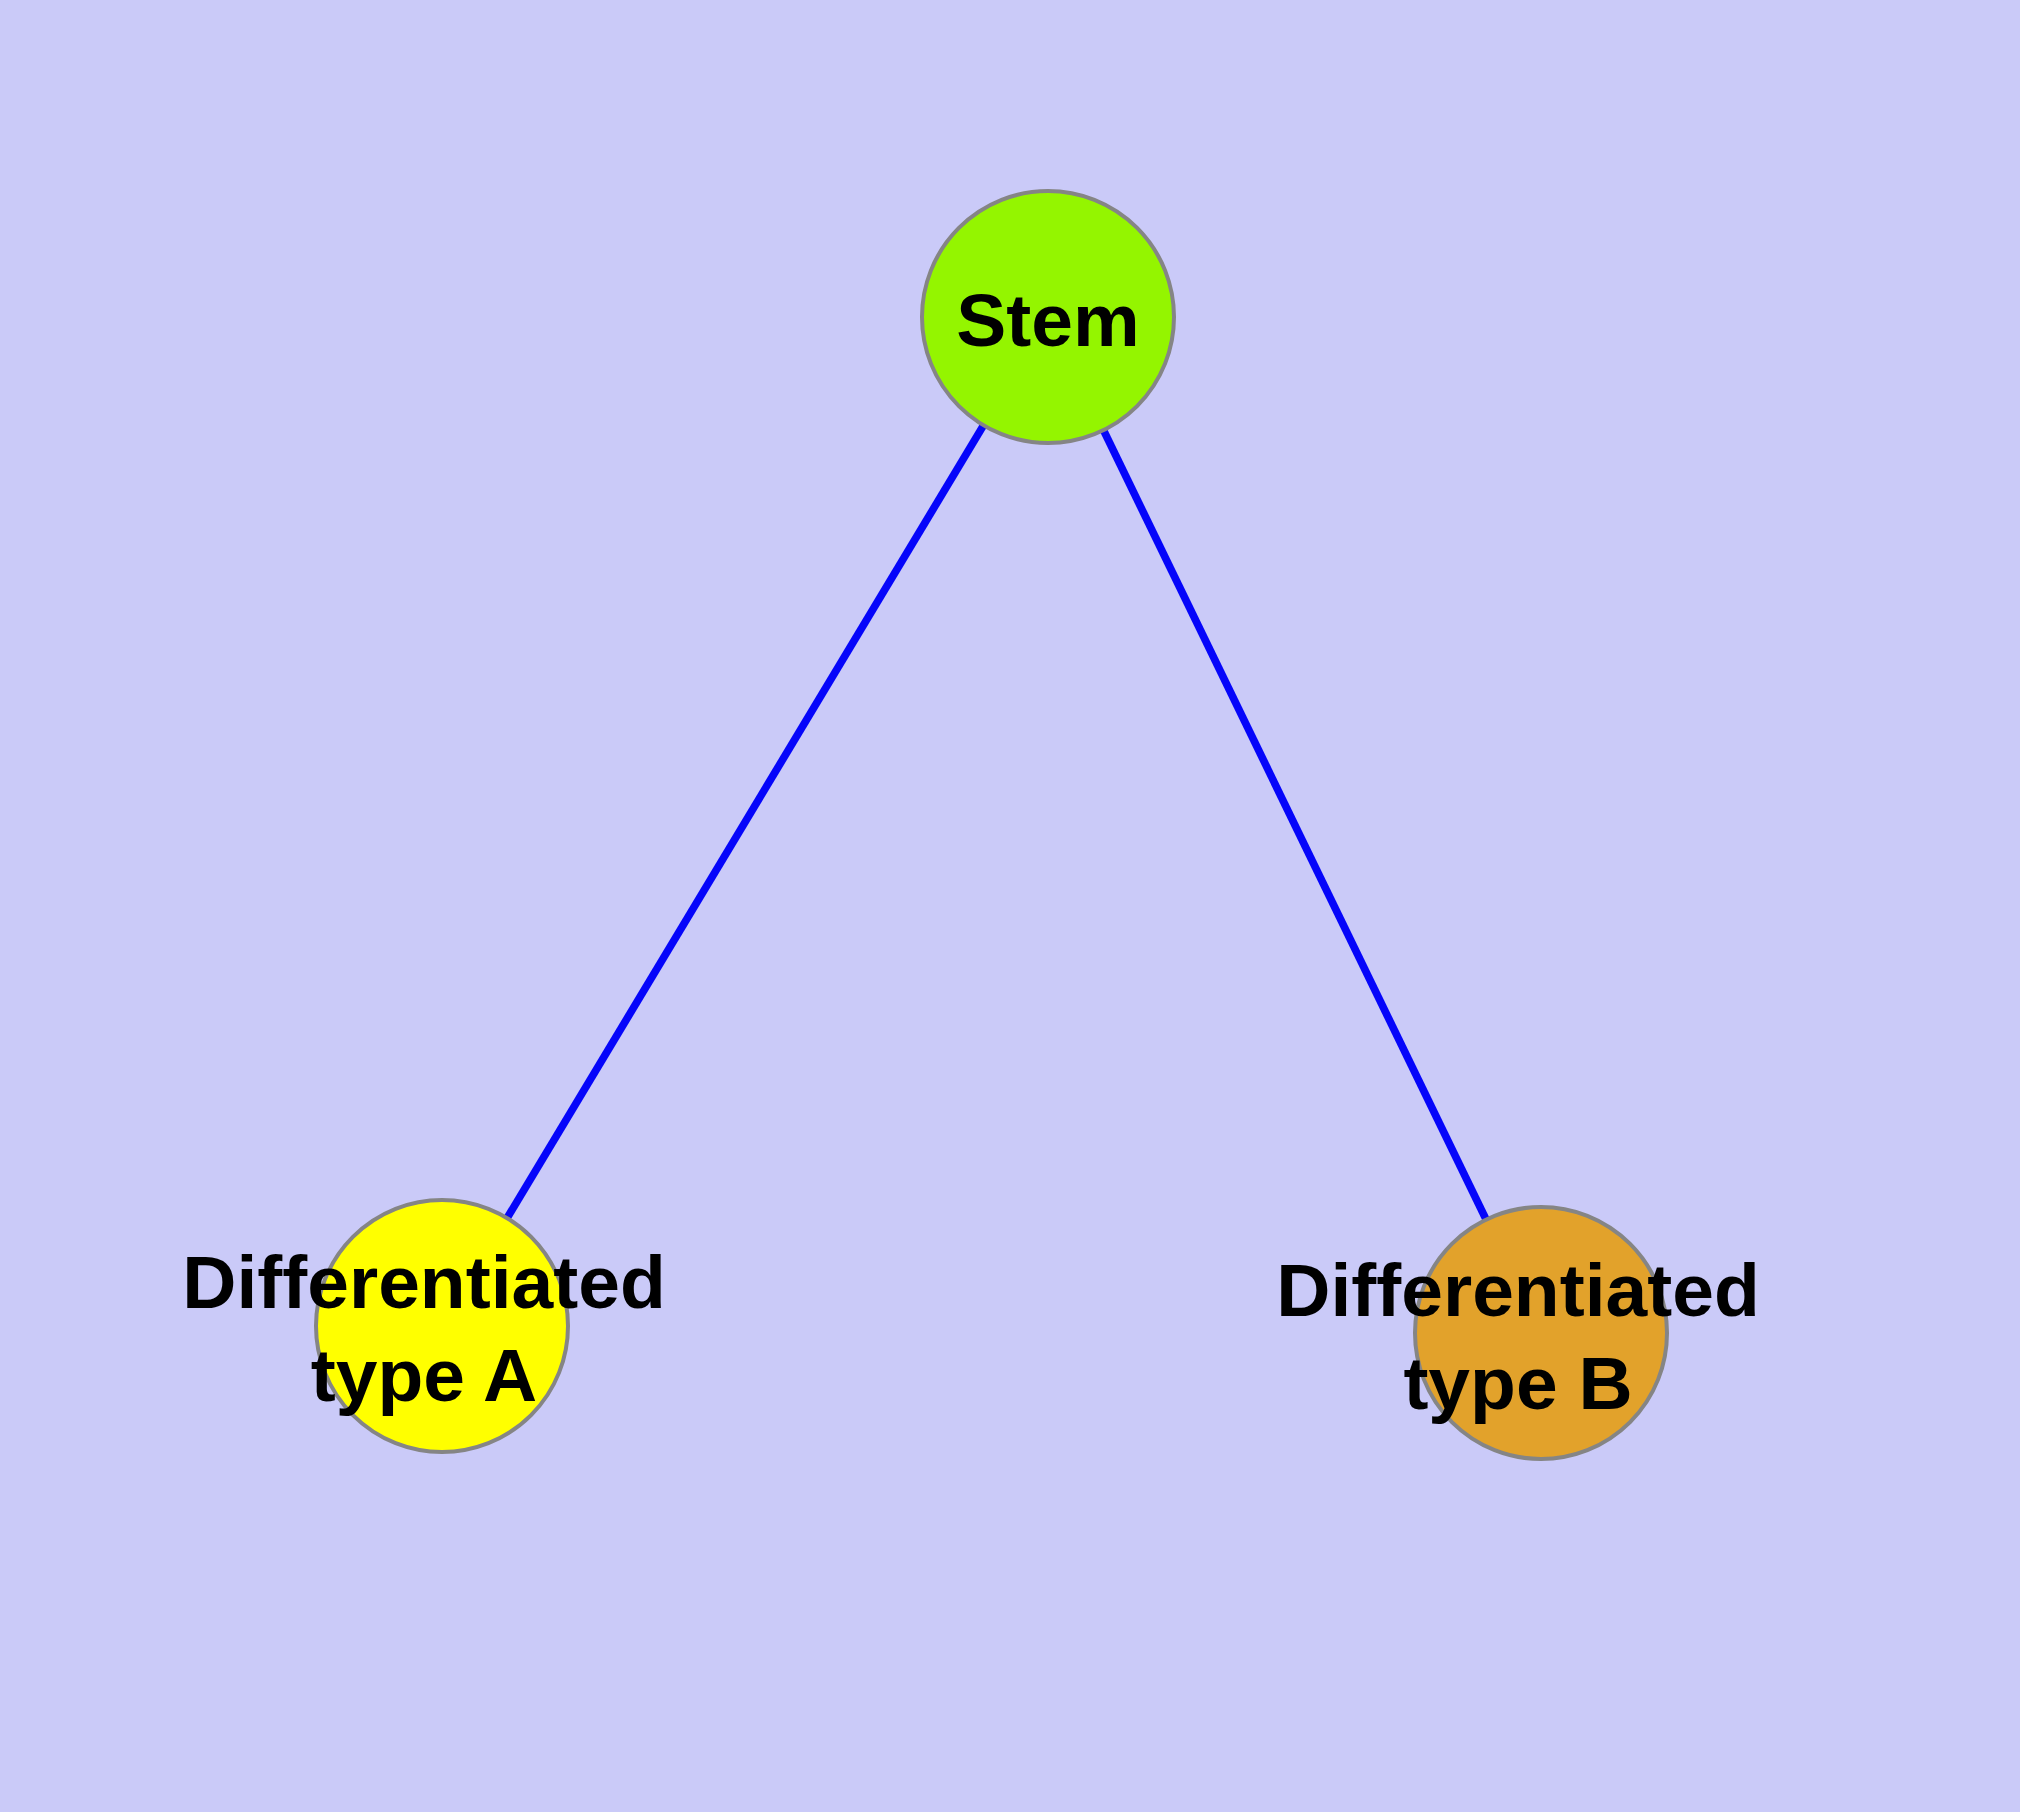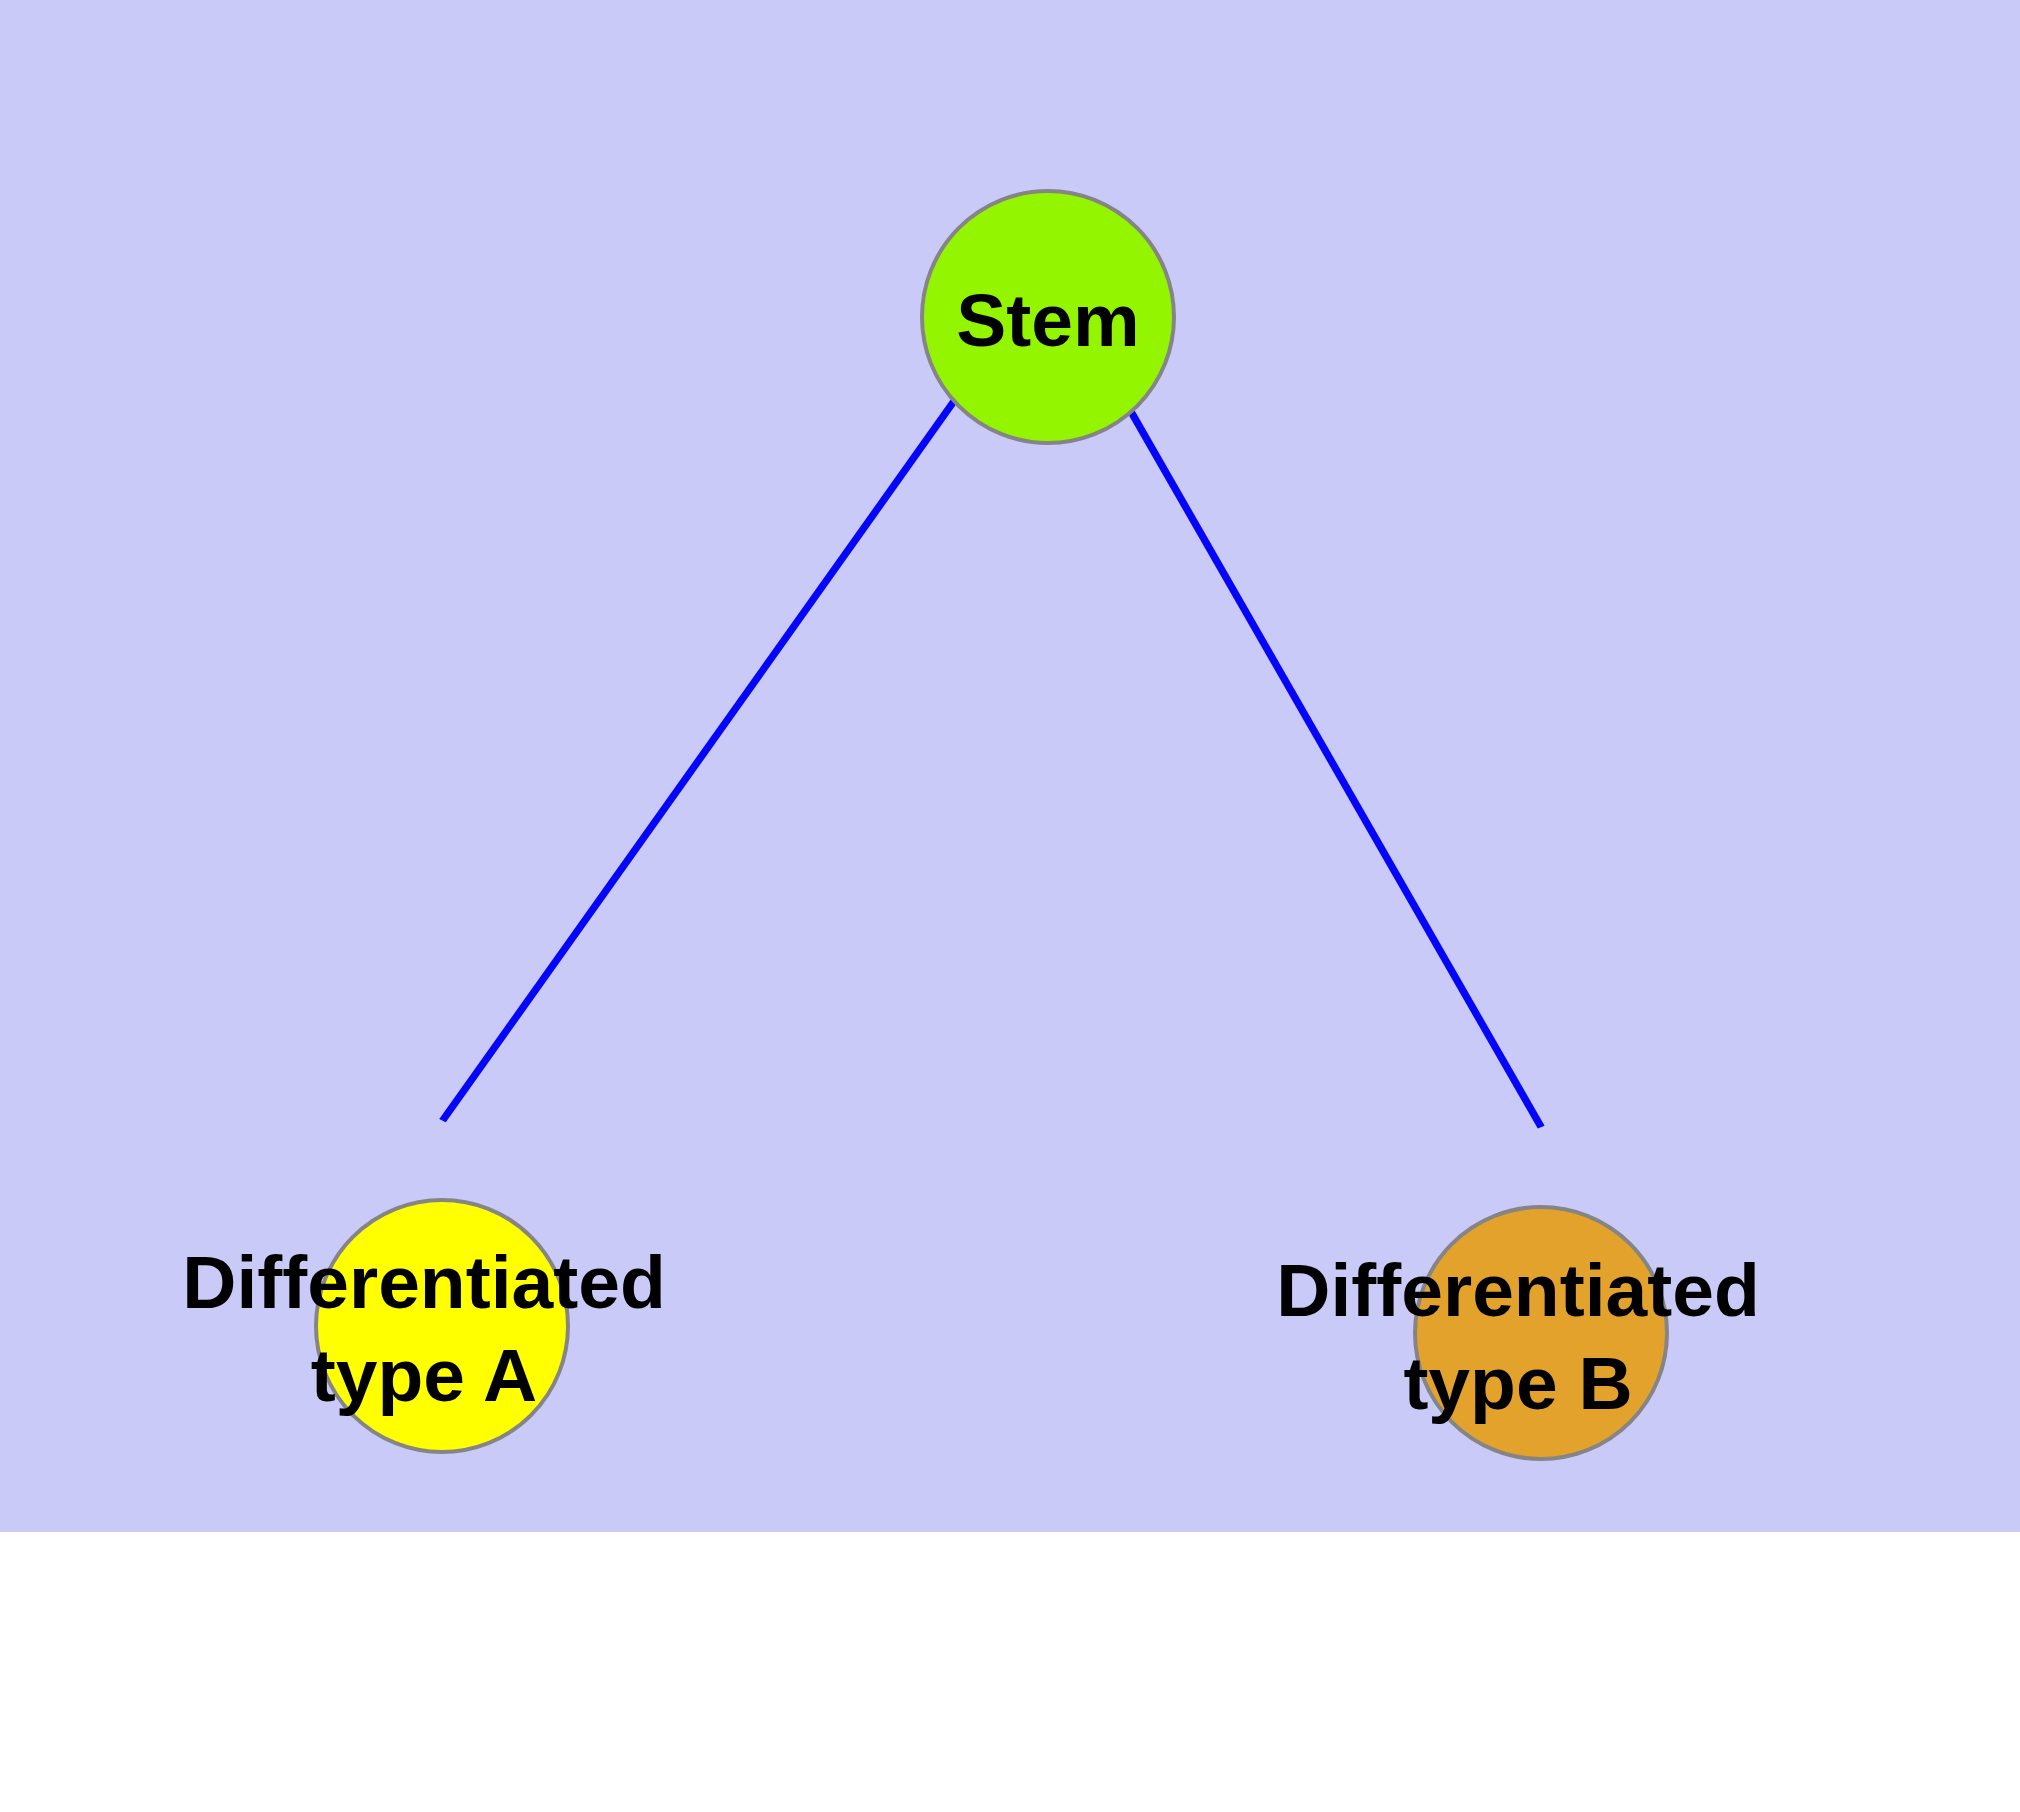--- a/index.html
+++ b/index.html
@@ -9,7 +9,7 @@
   .canvas {
     position: relative;
     width: 2021px;
-    height: 1532px;
+    height: 1812px;
     overflow: hidden;
   }
   .edge-layer {

